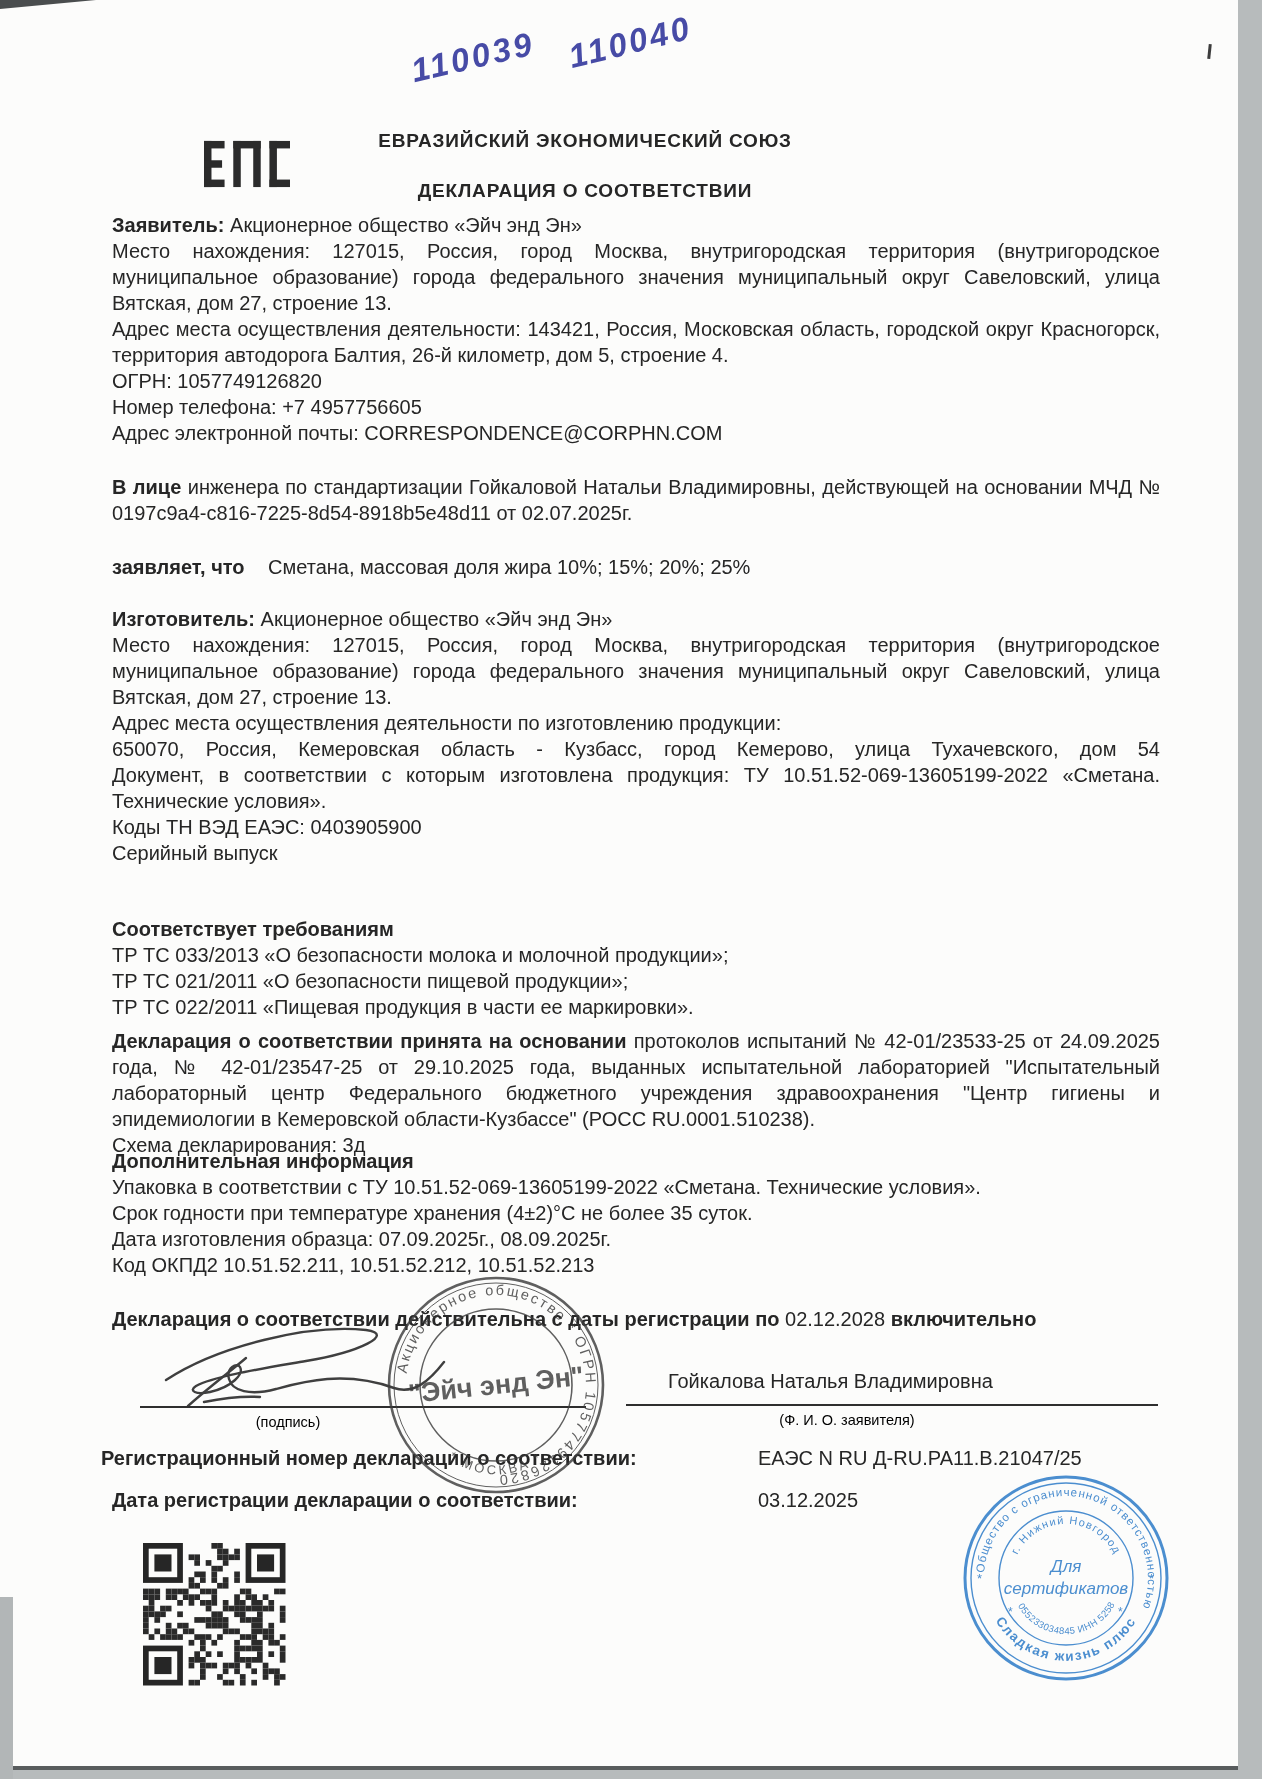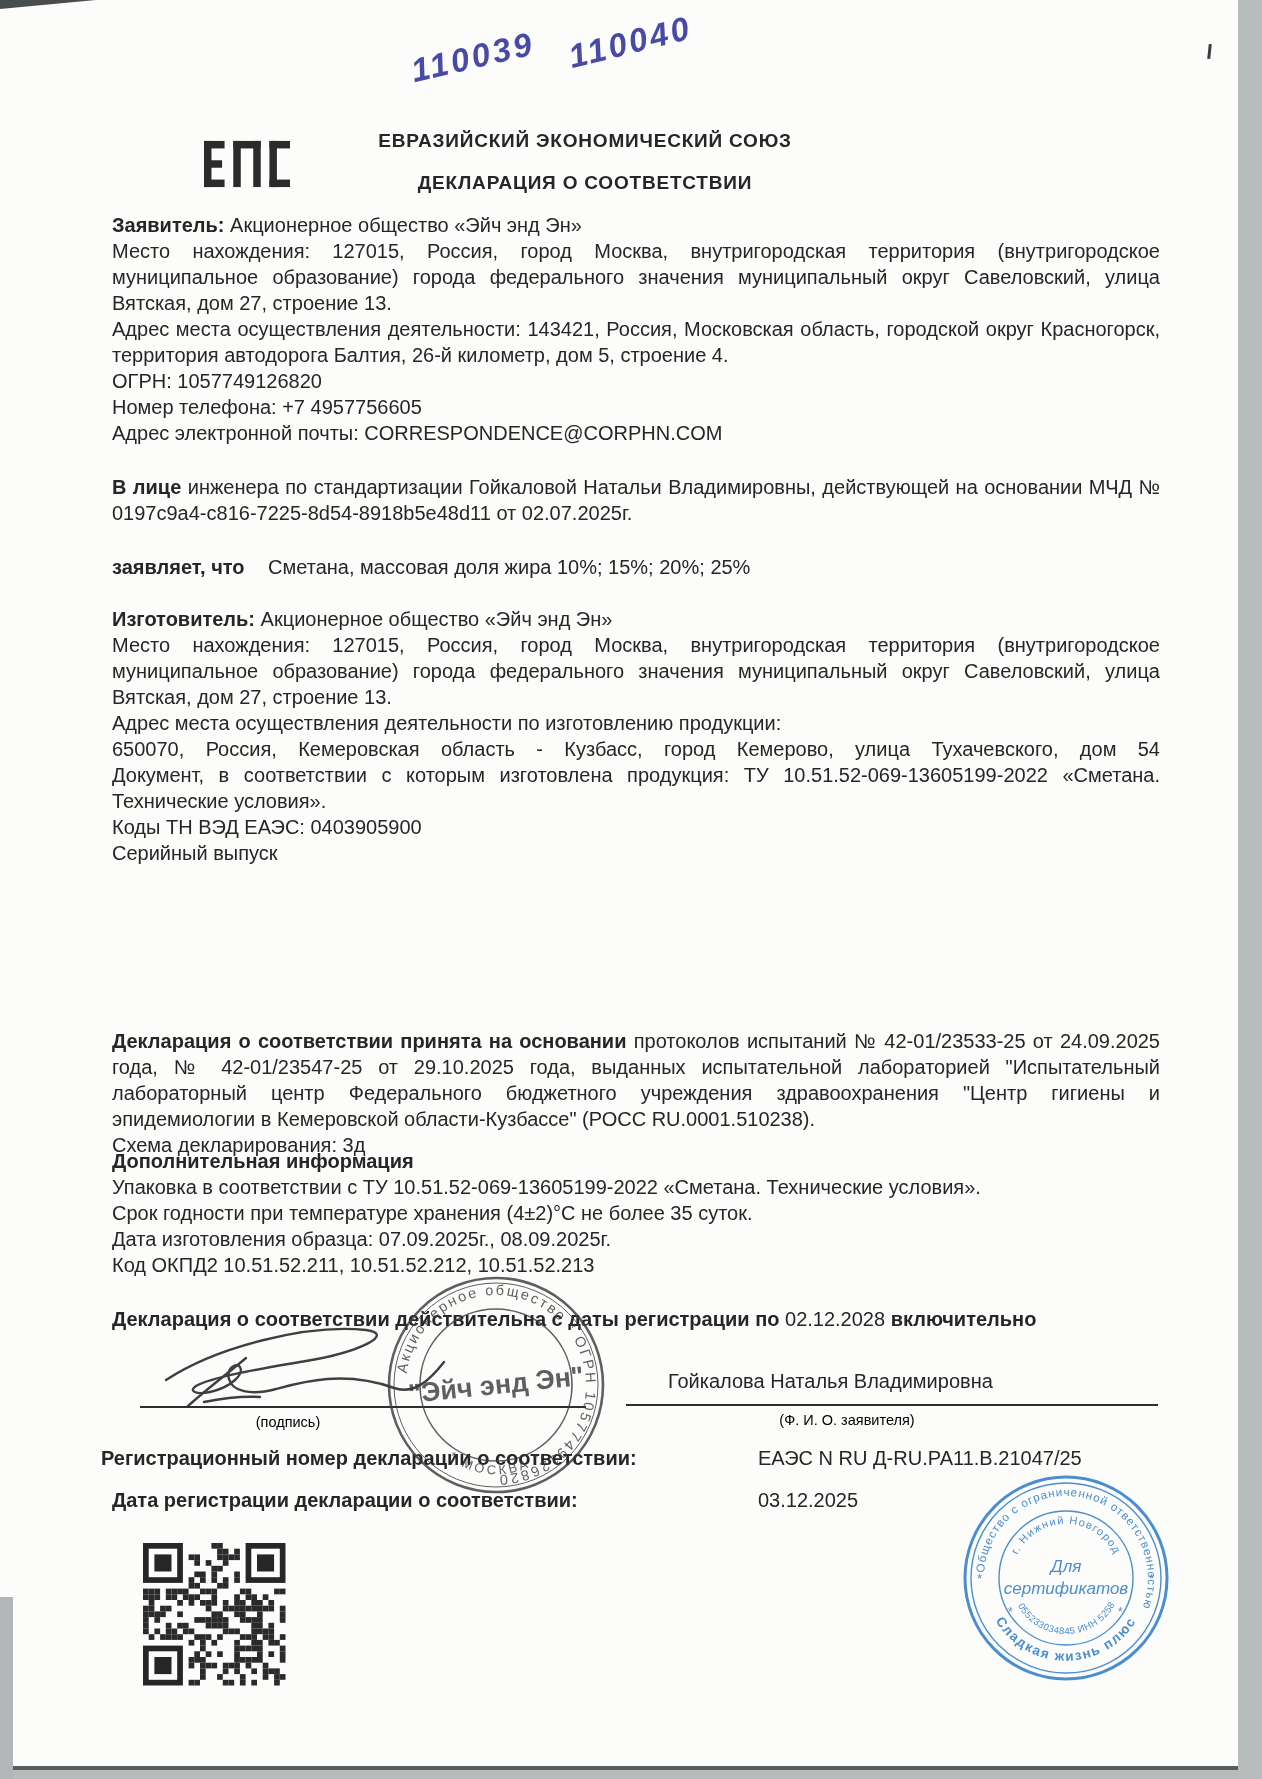--- a/index.html
+++ b/index.html
@@ -29,7 +29,7 @@
 
   .title-wrap{left:110px;top:130px;width:950px;text-align:center;}
   .title1{font-size:19px;font-weight:700;letter-spacing:.8px;}
-  .title2{font-size:19px;font-weight:700;letter-spacing:.8px;margin-top:20px;}
+  .title2{font-size:19px;font-weight:700;letter-spacing:.8px;margin-top:28px;}
 
   .txt{font-size:20px;line-height:26px;}
   .block{left:112px;width:1048px;}

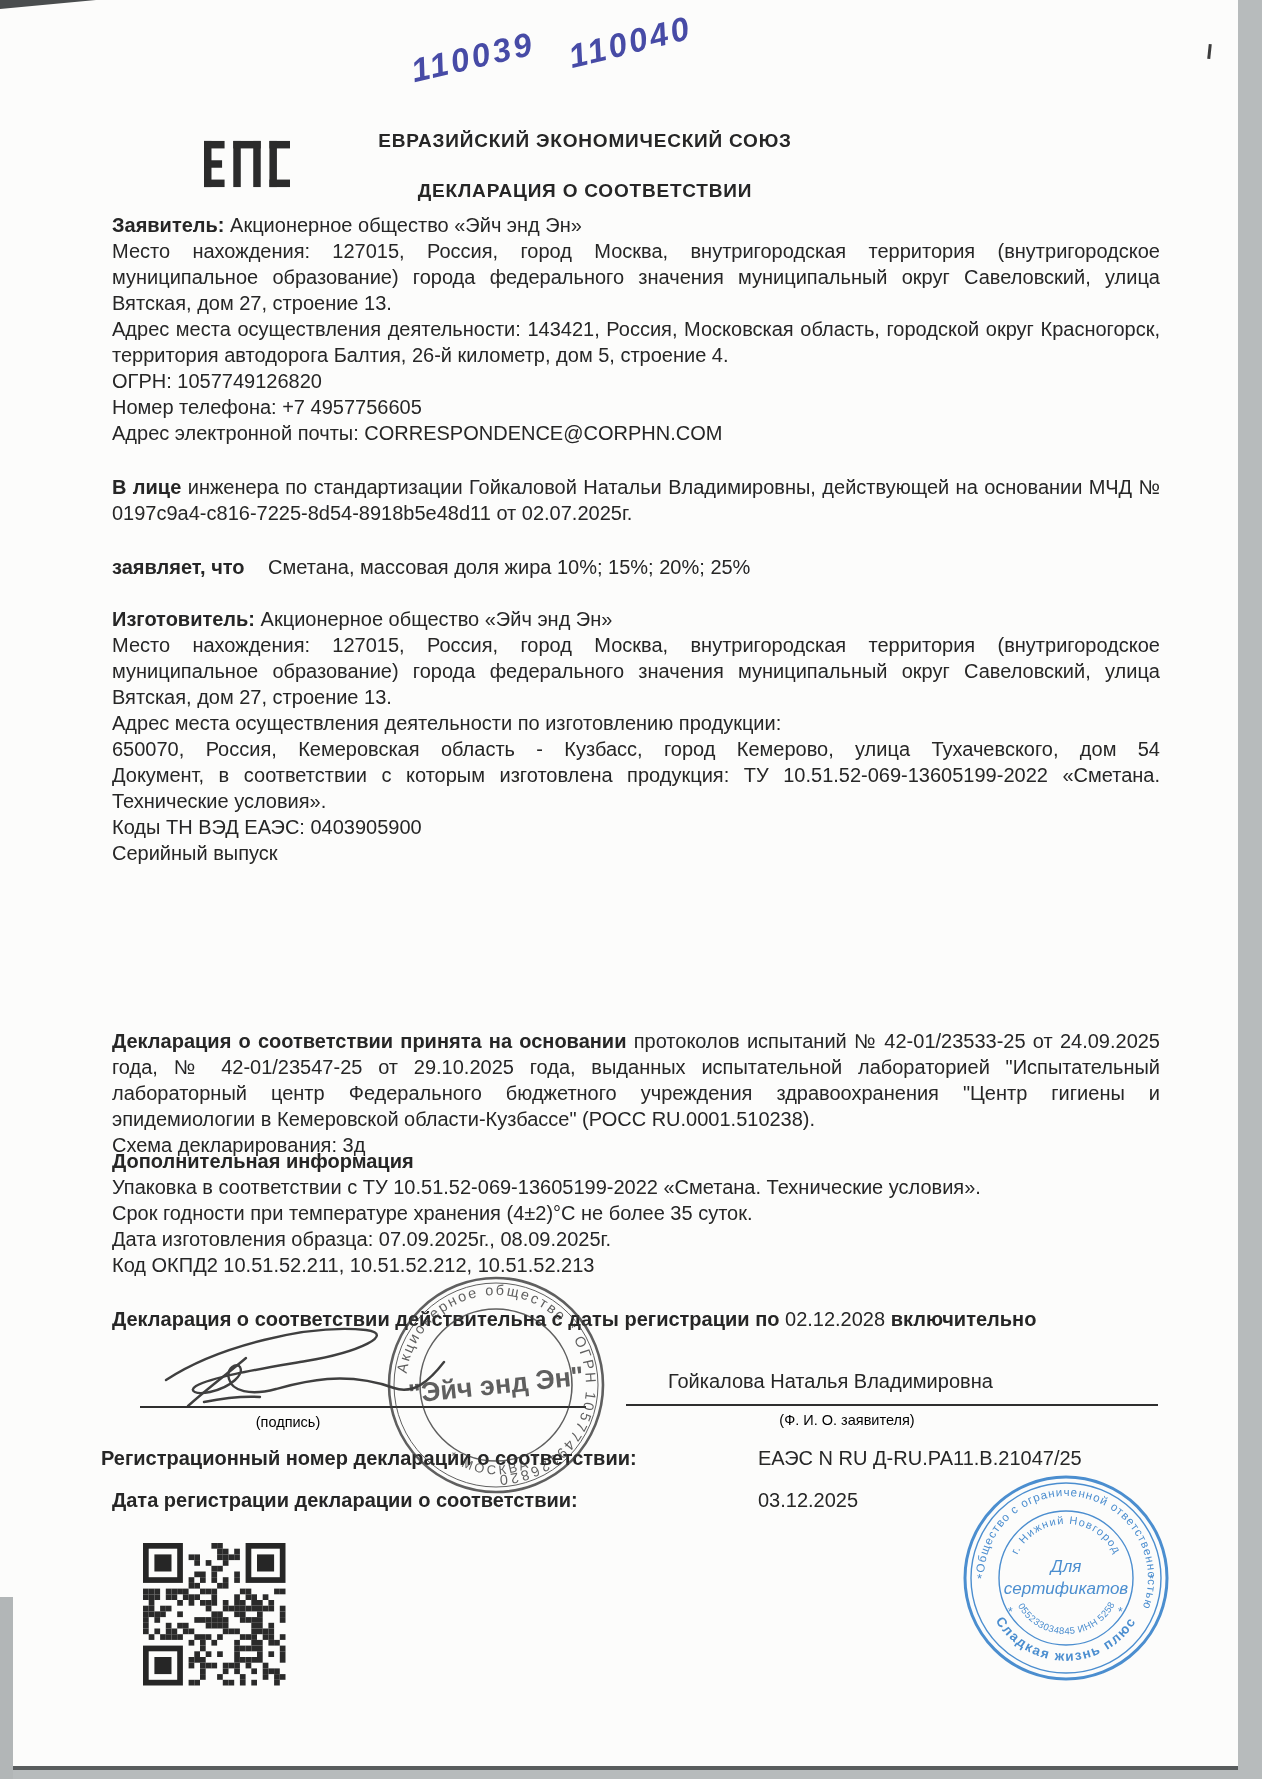--- a/index.html
+++ b/index.html
@@ -106,6 +106,12 @@
     <div>Серийный выпуск</div>
   </div>
 
+  <div class="abs block txt" style="top:916px;">
+    <div class="b">Соответствует требованиям</div>
+    <div>ТР ТС 033/2013 «О безопасности молока и молочной продукции»;</div>
+    <div>ТР ТС 021/2011 «О безопасности пищевой продукции»;</div>
+    <div>ТР ТС 022/2011 «Пищевая продукция в части ее маркировки».</div>
+  </div>
 
   <div class="abs block txt" style="top:950px;">
     <div style="height:78px;"></div>

